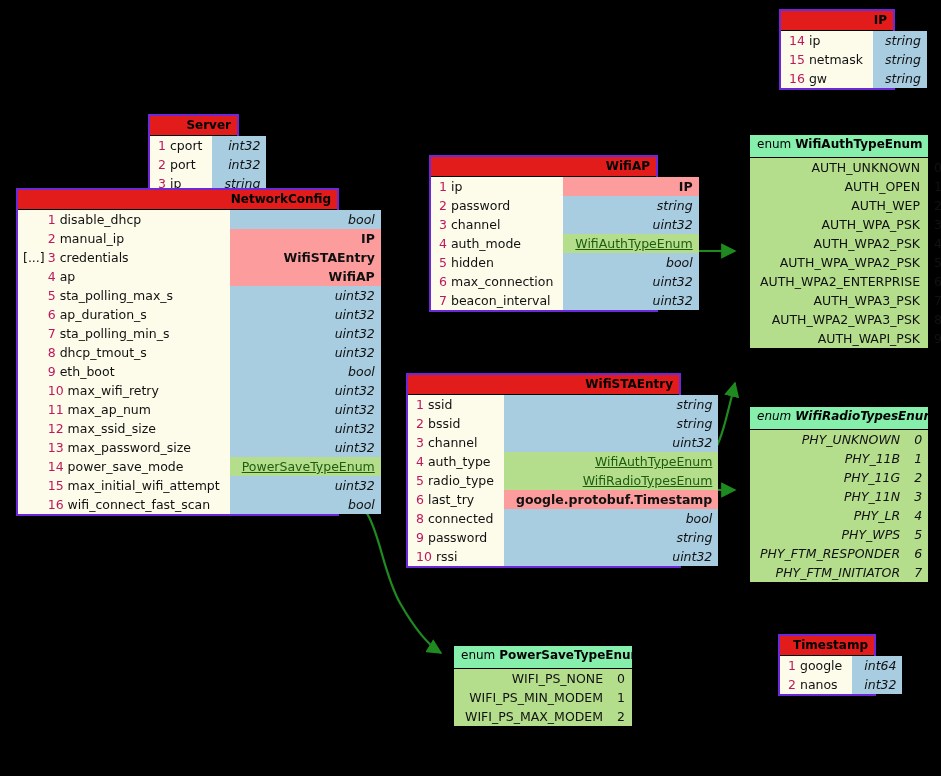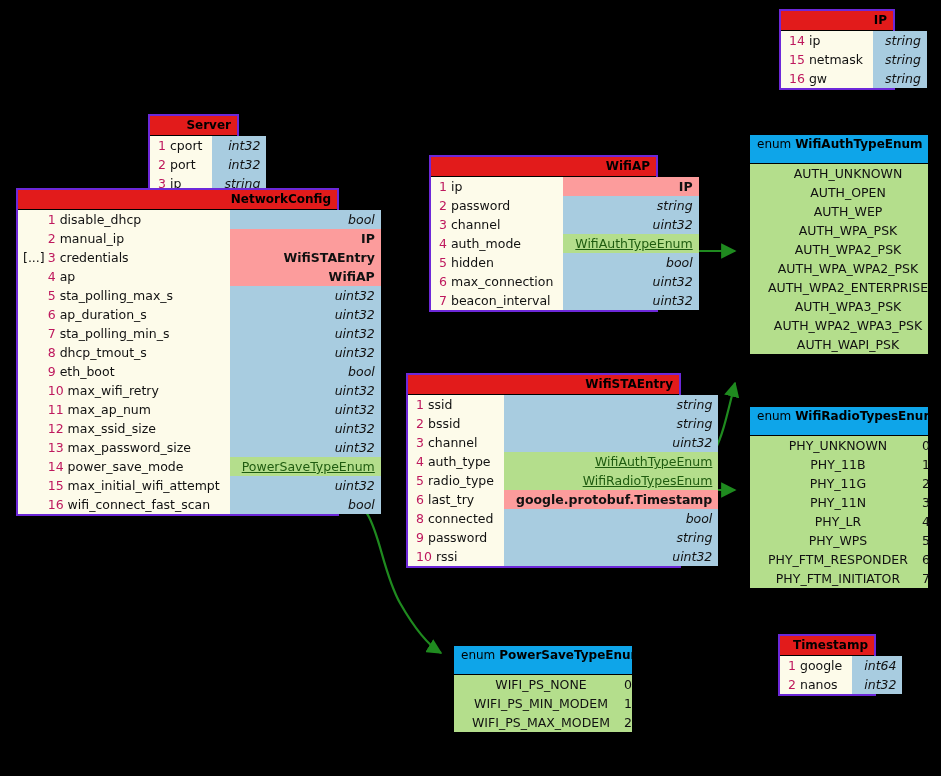--- a/index.html
+++ b/index.html
@@ -92,10 +92,10 @@
     box-shadow: 1px 1px 0 rgba(0,0,0,0.35);
   }
   .enum-title {
-    background: #0ea5e9;
+    background: #86efac;
     color: #000000;
     font-size: 12px;
-    padding: 2px 6px 12px 7px;
+    padding: 2px 6px 6px 7px;
     line-height: 14px;
     border-bottom: 1px solid #000000;
     white-space: nowrap;

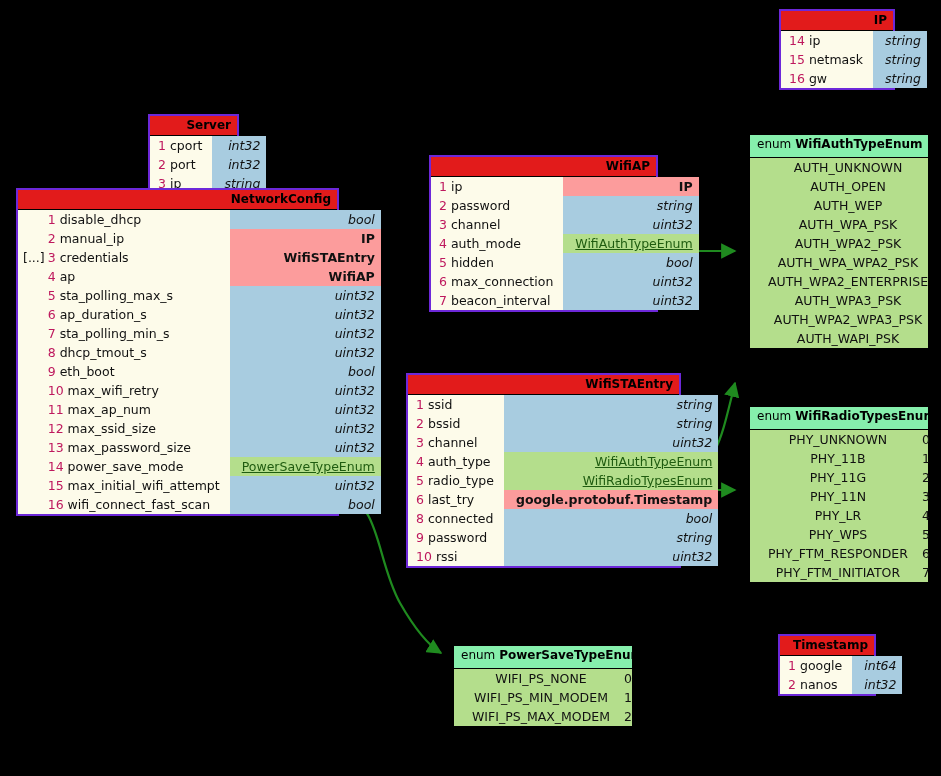--- a/index.html
+++ b/index.html
@@ -112,7 +112,7 @@
     color: #111111;
     white-space: nowrap;
   }
-  .e-name { padding-left: 18px; padding-right: 14px; text-align: center; margin-left: 12px; }
+  .e-name { padding-left: 10px; padding-right: 14px; text-align: right; margin-left: 12px; }
   .e-val  { padding-right: 7px; text-align: right; width: 1px; }
 </style>
 </head>

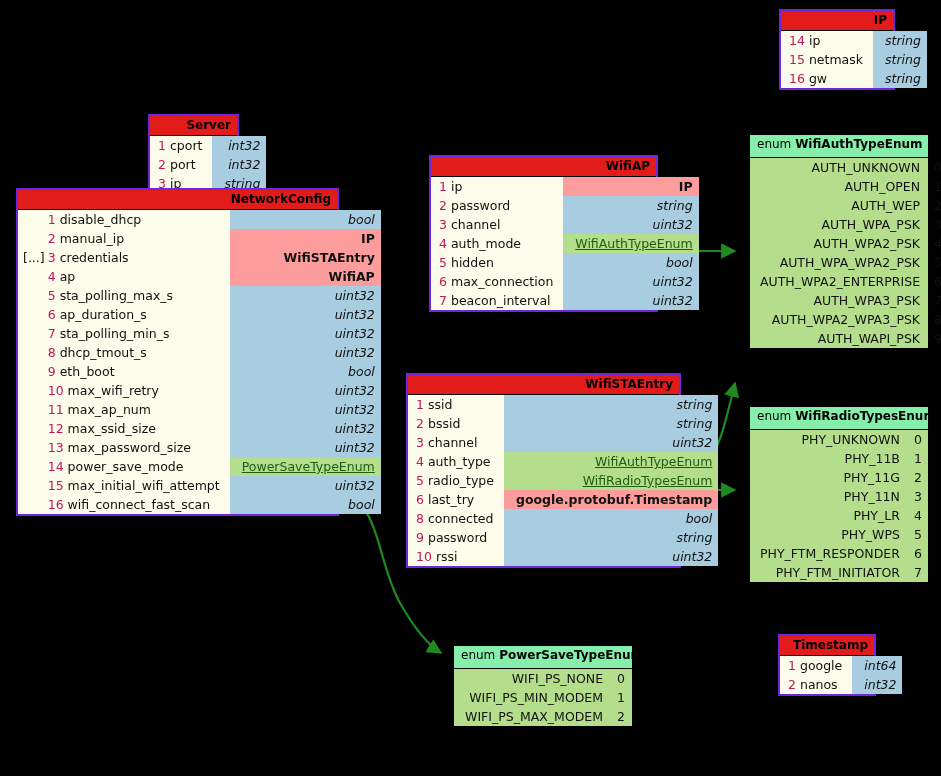--- a/index.html
+++ b/index.html
@@ -412,7 +412,7 @@
           </div>
         </div>
       </div>
-      <div class="enum" style="left: 749px; top: 406px; width: 180px;">
+      <div class="enum" style="left: 749px; top: 406px; width: 180px; font-style: italic;">
         <div class="enum-title"><span class="kw">enum</span> <span class="nm">WifiRadioTypesEnum</span></div>
         <div class="enum-body">
           <div class="e-row">

